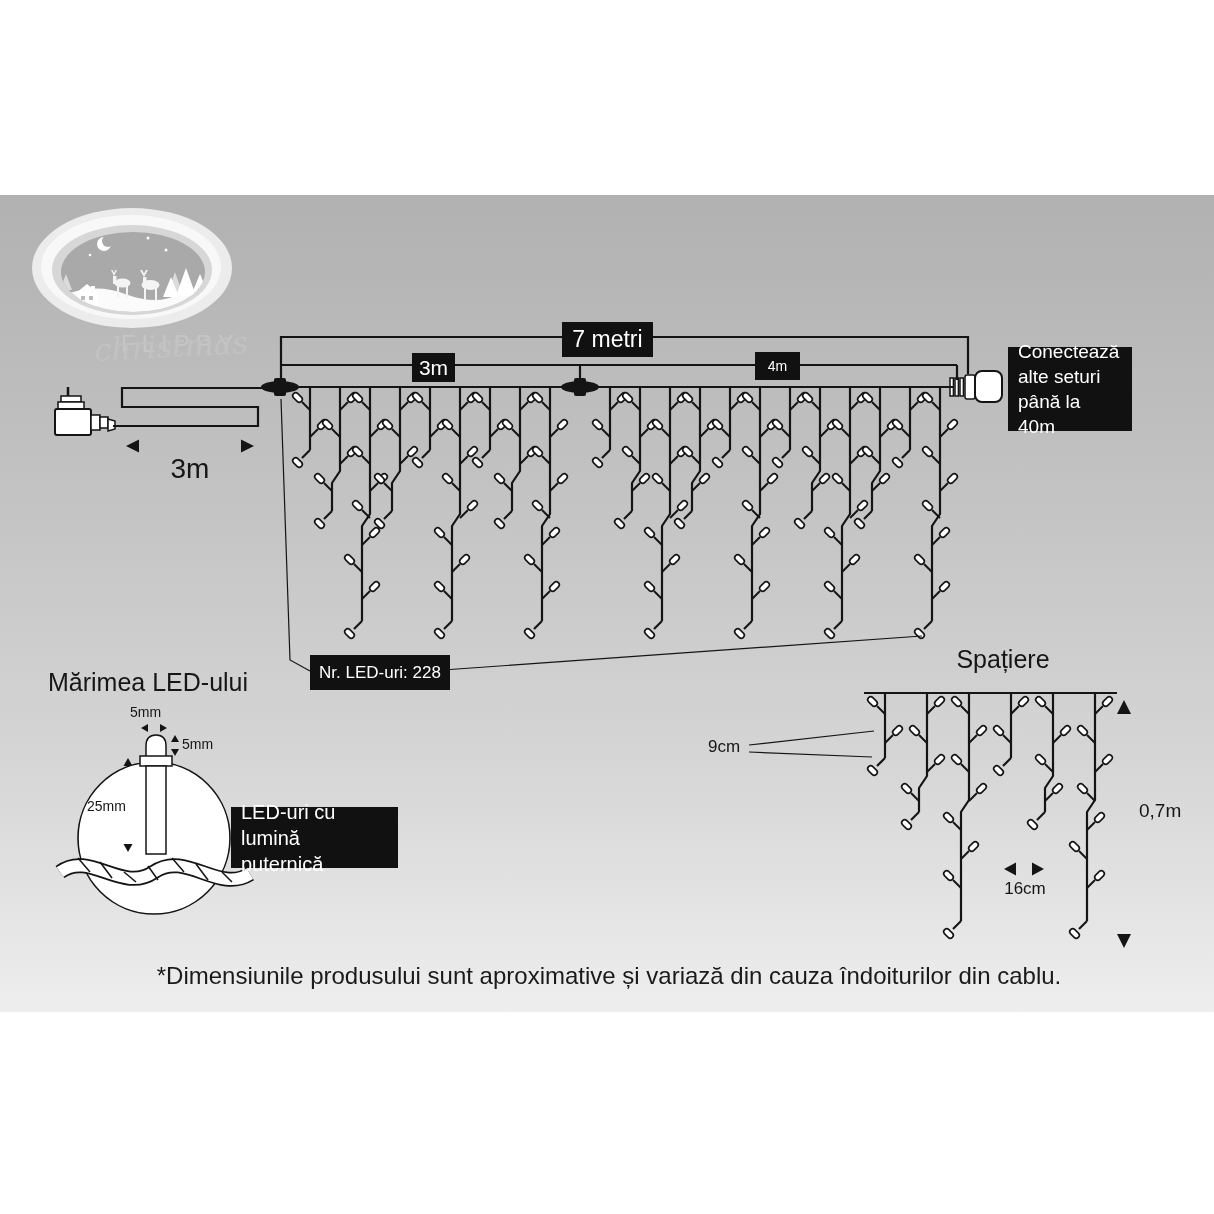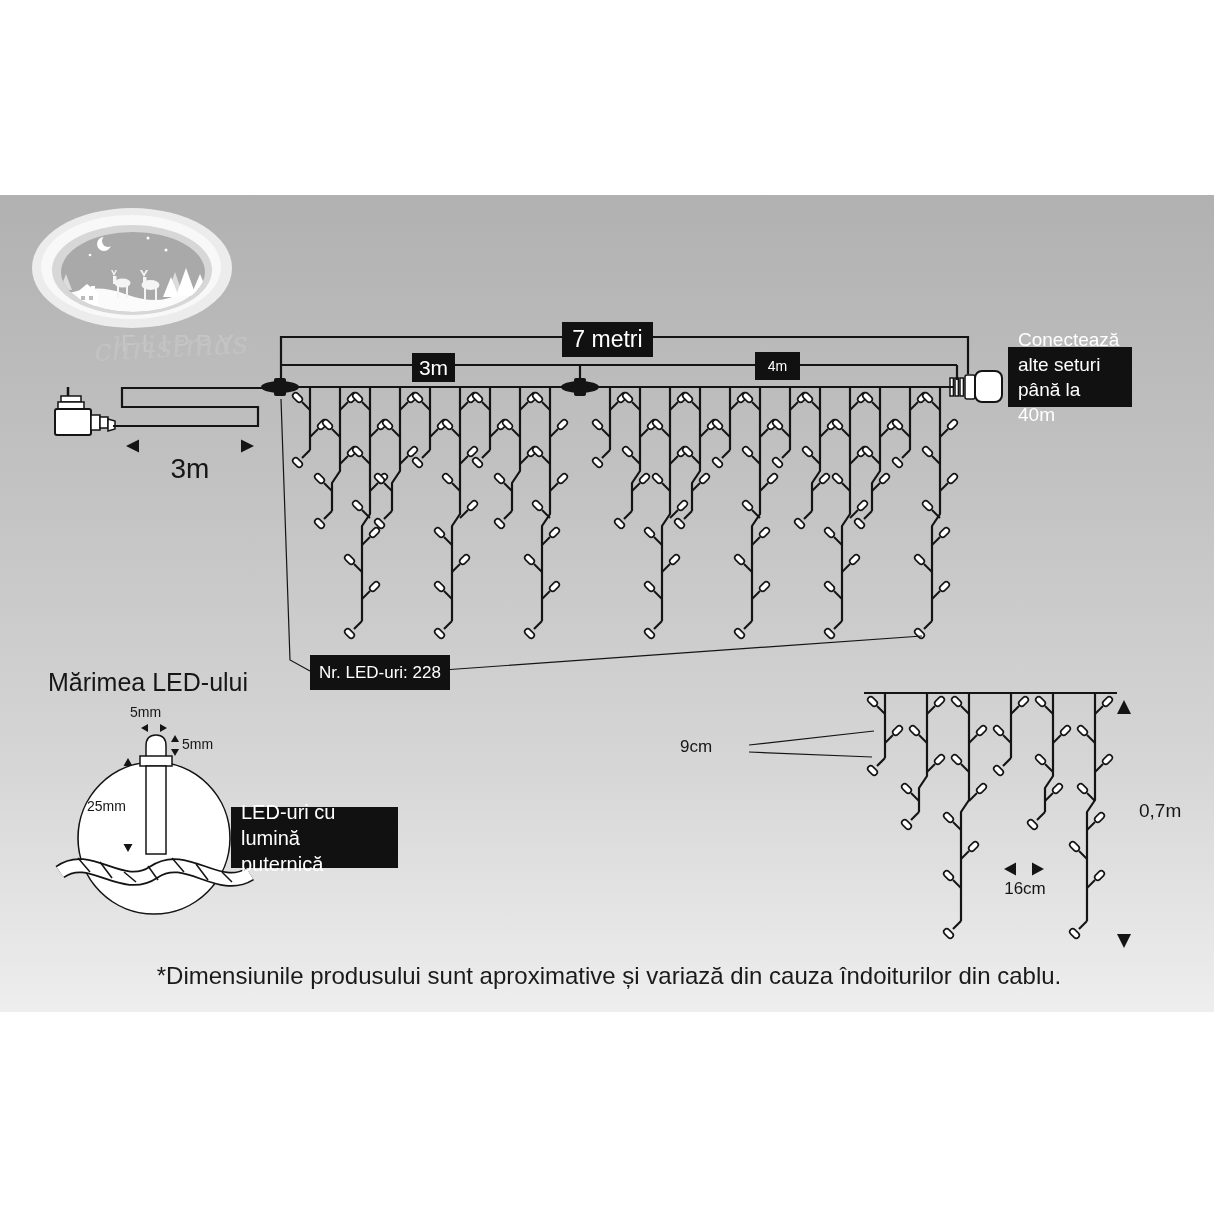--- a/index.html
+++ b/index.html
@@ -31,7 +31,7 @@
   .tag-7m{left:562px;top:322px;width:91px;height:35px;font-size:23px}
   .tag-3m{left:412px;top:353px;width:43px;height:29px;font-size:21px}
   .tag-4m{left:755px;top:352px;width:45px;height:28px;font-size:14px}
-  .tag-connect{left:1008px;top:347px;width:124px;height:60px;font-size:19px;line-height:25px;
+  .tag-connect{left:1008px;top:347px;width:124px;height:84px;font-size:19px;line-height:25px;
                justify-content:flex-start;padding:0 10px;text-align:left}
   .tag-ledcount{left:310px;top:655px;height:35px;font-size:17px;padding:0 9px}
   .tag-lednote{left:231px;top:807px;width:167px;height:61px;font-size:20px;line-height:26px;

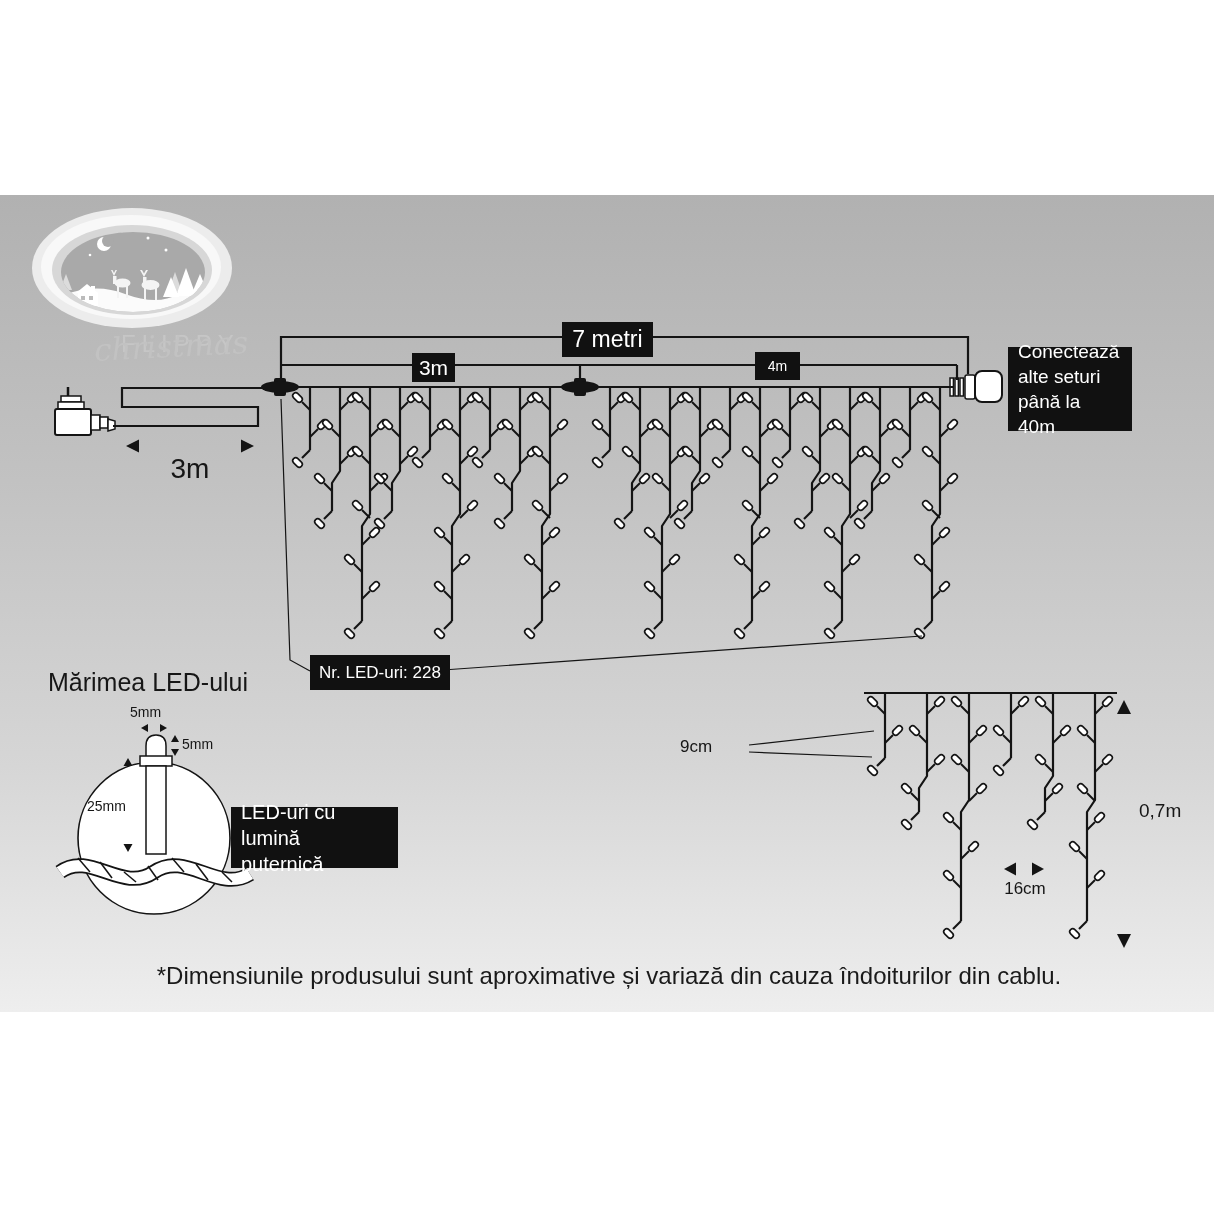--- a/index.html
+++ b/index.html
@@ -599,6 +599,7 @@
 
   <div class="small lbl-3m-feeder">3m</div>
 
+  <div class="h2 h-spacing">Spațiere</div>
   <div class="small lbl-9cm">9cm</div>
   <div class="small lbl-16cm">16cm</div>
   <div class="small lbl-07m">0,7m</div>

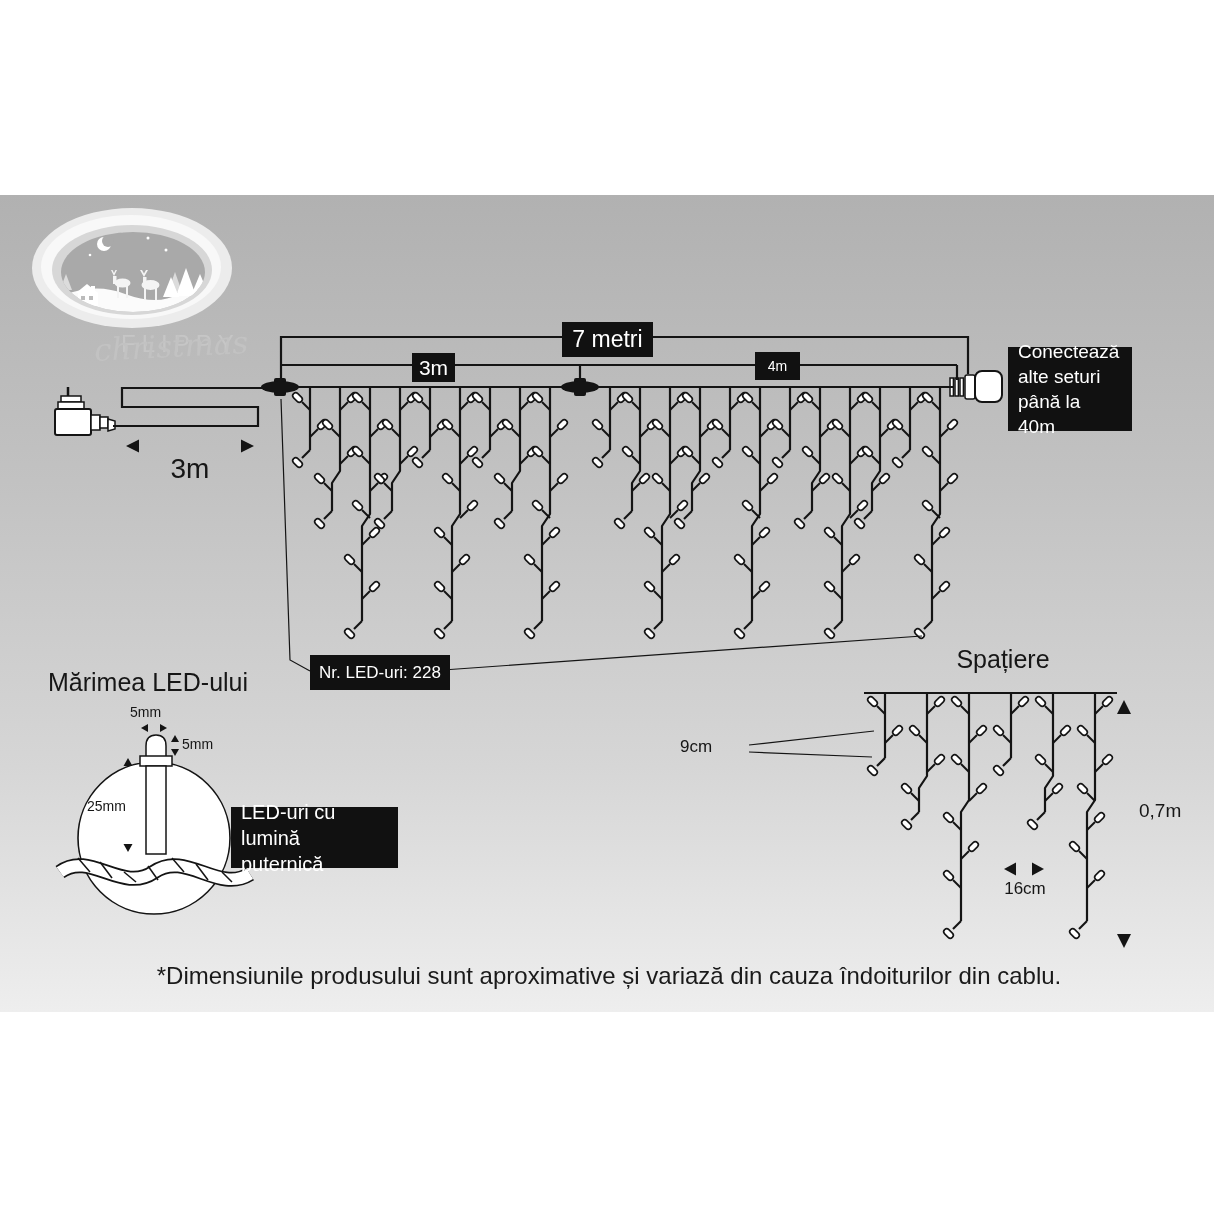--- a/index.html
+++ b/index.html
@@ -40,7 +40,7 @@
   .h-spacing{left:870px;top:645px;width:266px;text-align:center}
   .h-ledsize{left:48px;top:668px}
   .small{position:absolute;color:#161616}
-  .lbl-9cm{left:680px;top:737px;font-size:17px}
+  .lbl-9cm{left:708px;top:737px;font-size:17px}
   .lbl-07m{left:1139px;top:800px;font-size:19px}
   .lbl-16cm{left:994px;top:879px;width:62px;text-align:center;font-size:17px}
   .lbl-5mm-top{left:130px;top:704px;font-size:14px}

